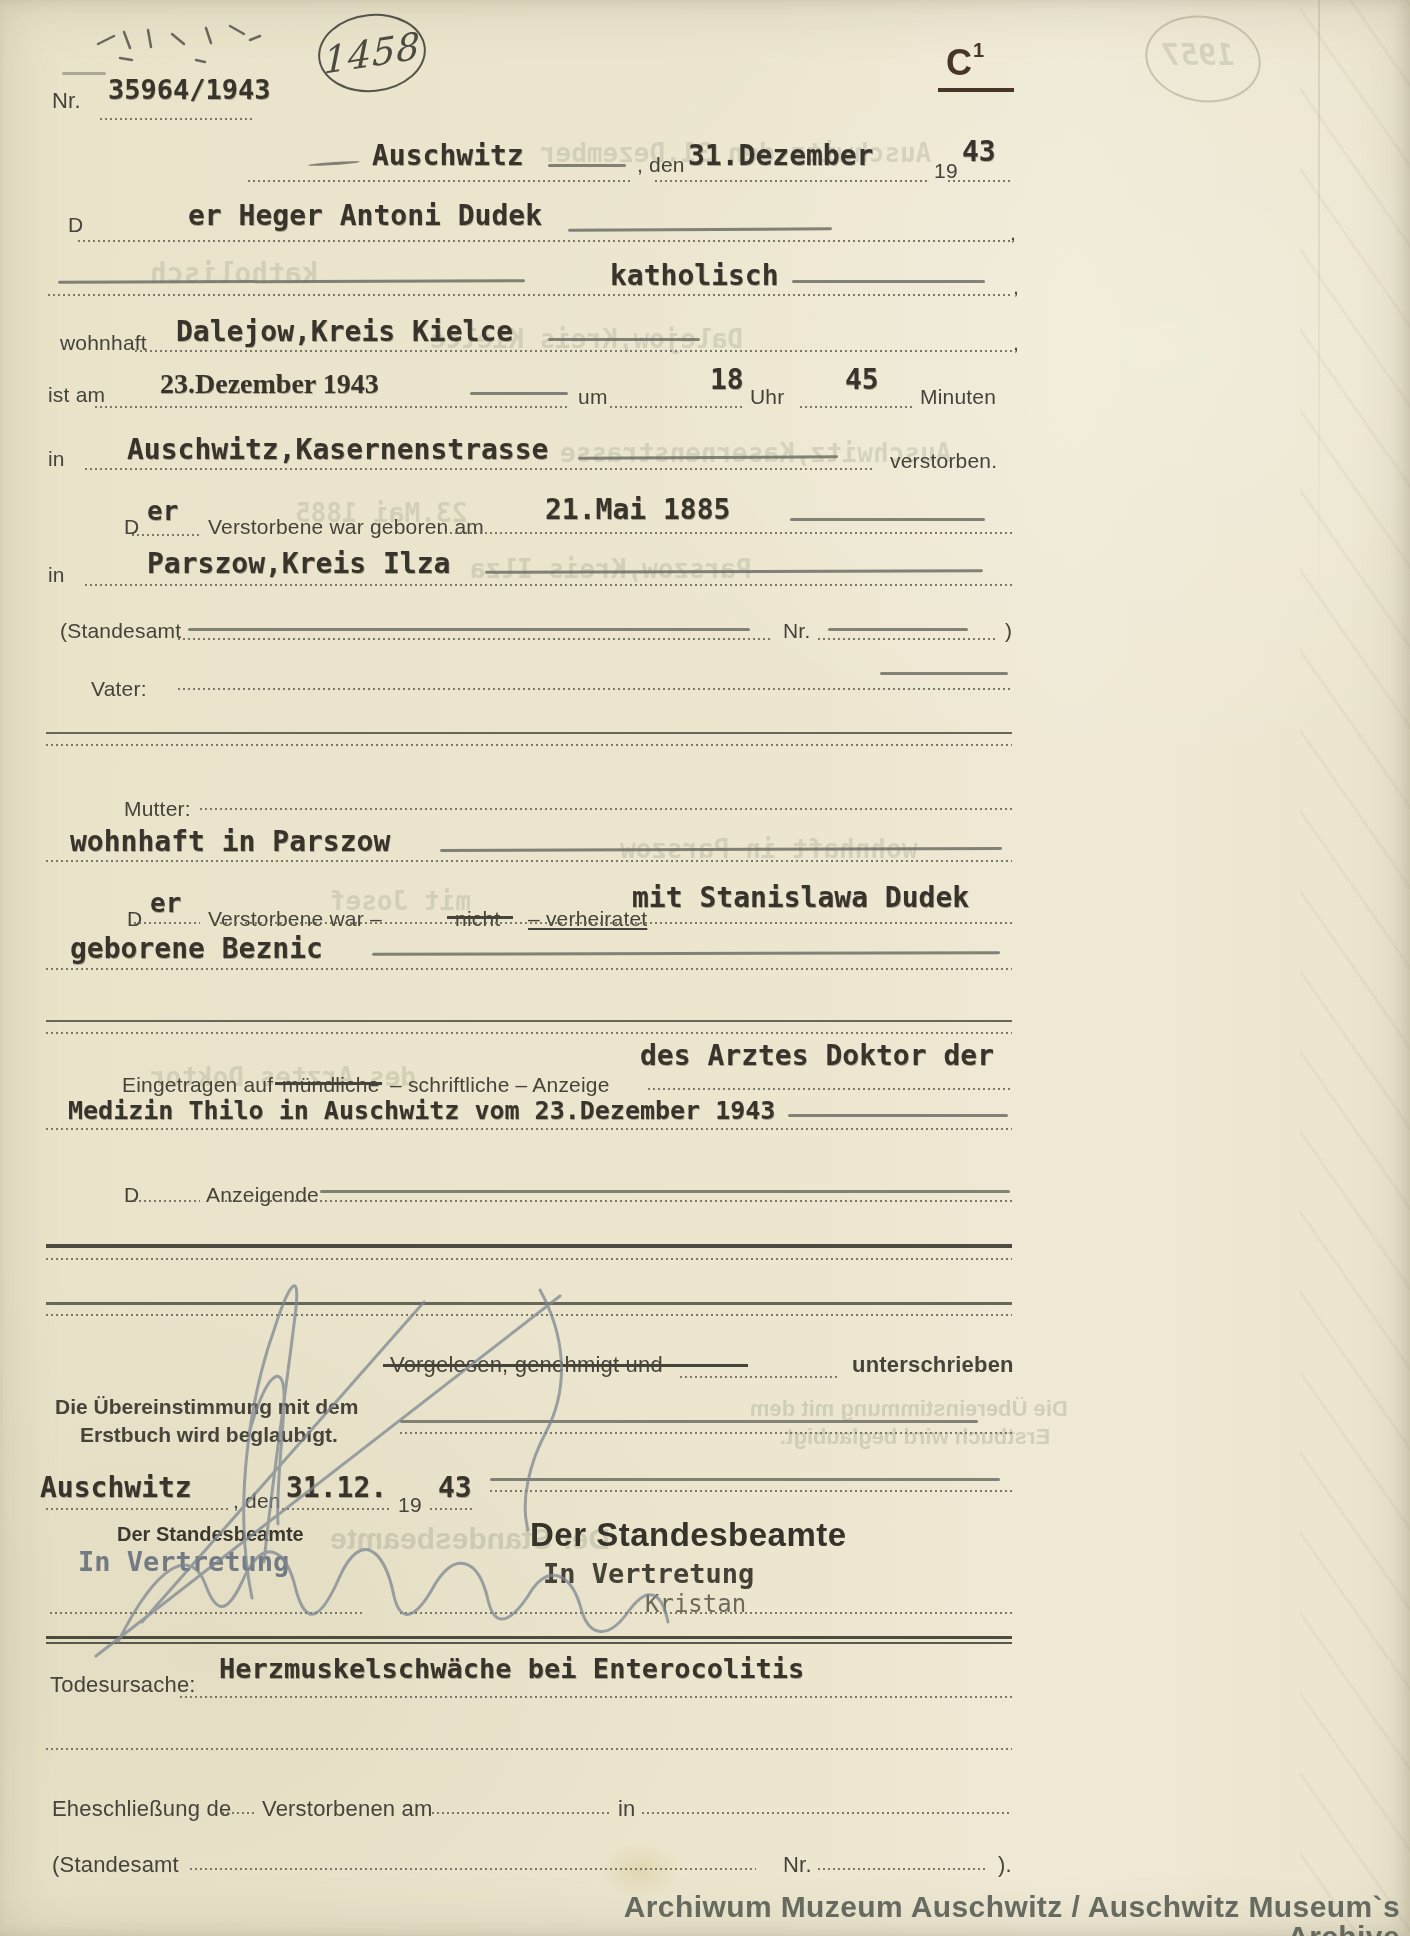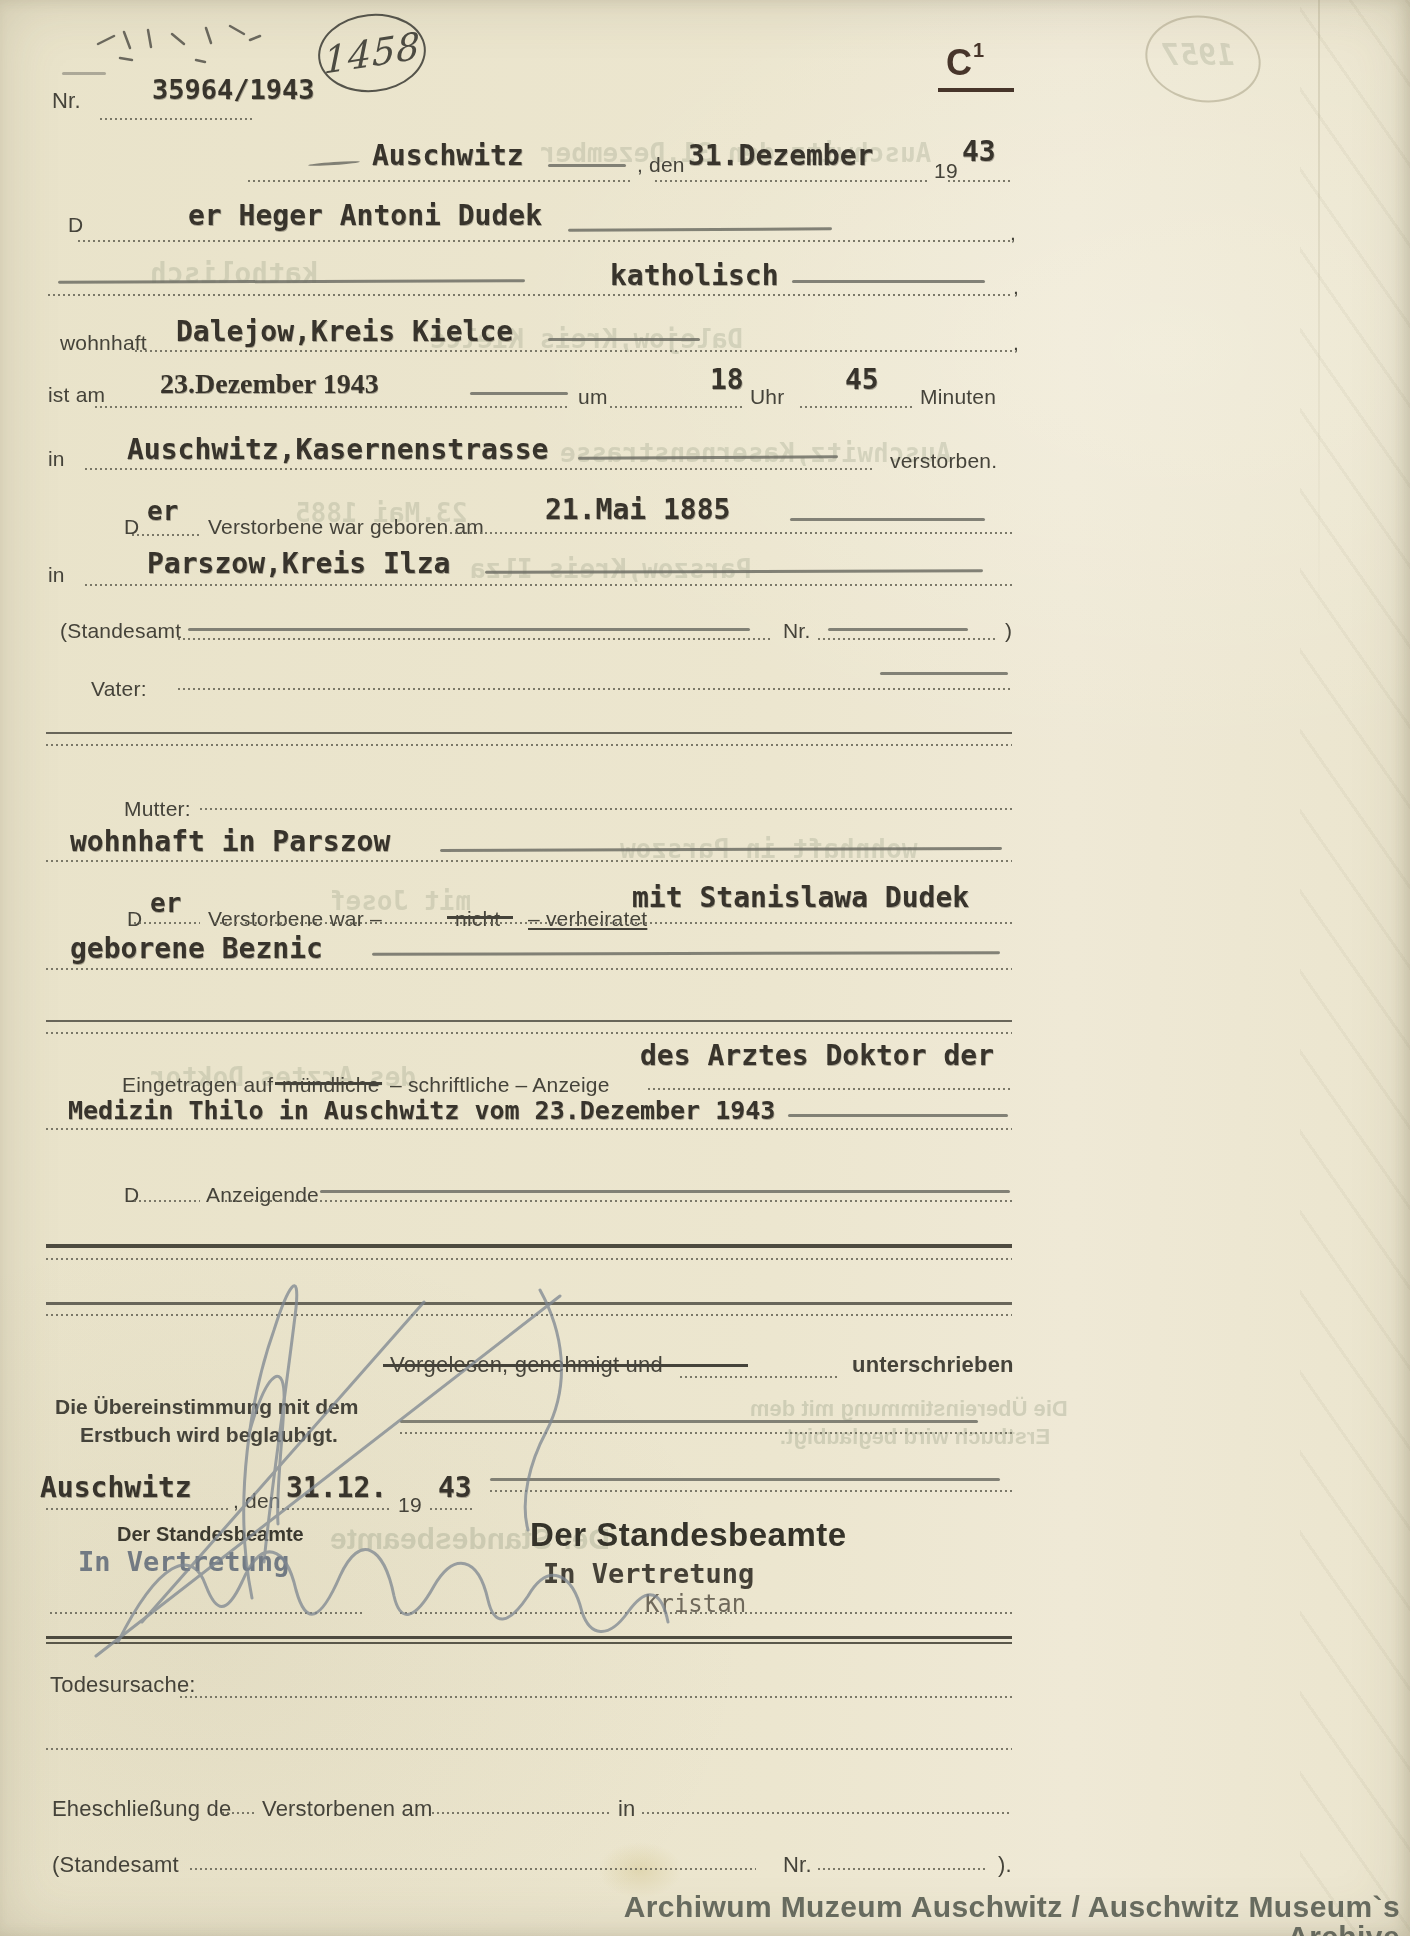--- a/index.html
+++ b/index.html
@@ -79,7 +79,7 @@
 
   <div class="stroke" style="left:62px; top:72px; width:44px; height:3px; opacity:.5;"></div>
   <span class="lbl" style="left:52px; top:90px; font-size:22px;">Nr.</span>
-  <span class="typed" style="left:108px; top:76px; font-size:27px;margin-left:44px;">35964/1943</span>
+  <span class="typed" style="left:108px; top:76px; font-size:27px;">35964/1943</span>
   <div class="dots" style="left:100px; top:118px; width:152px;"></div>
 
   <div class="circle-num">

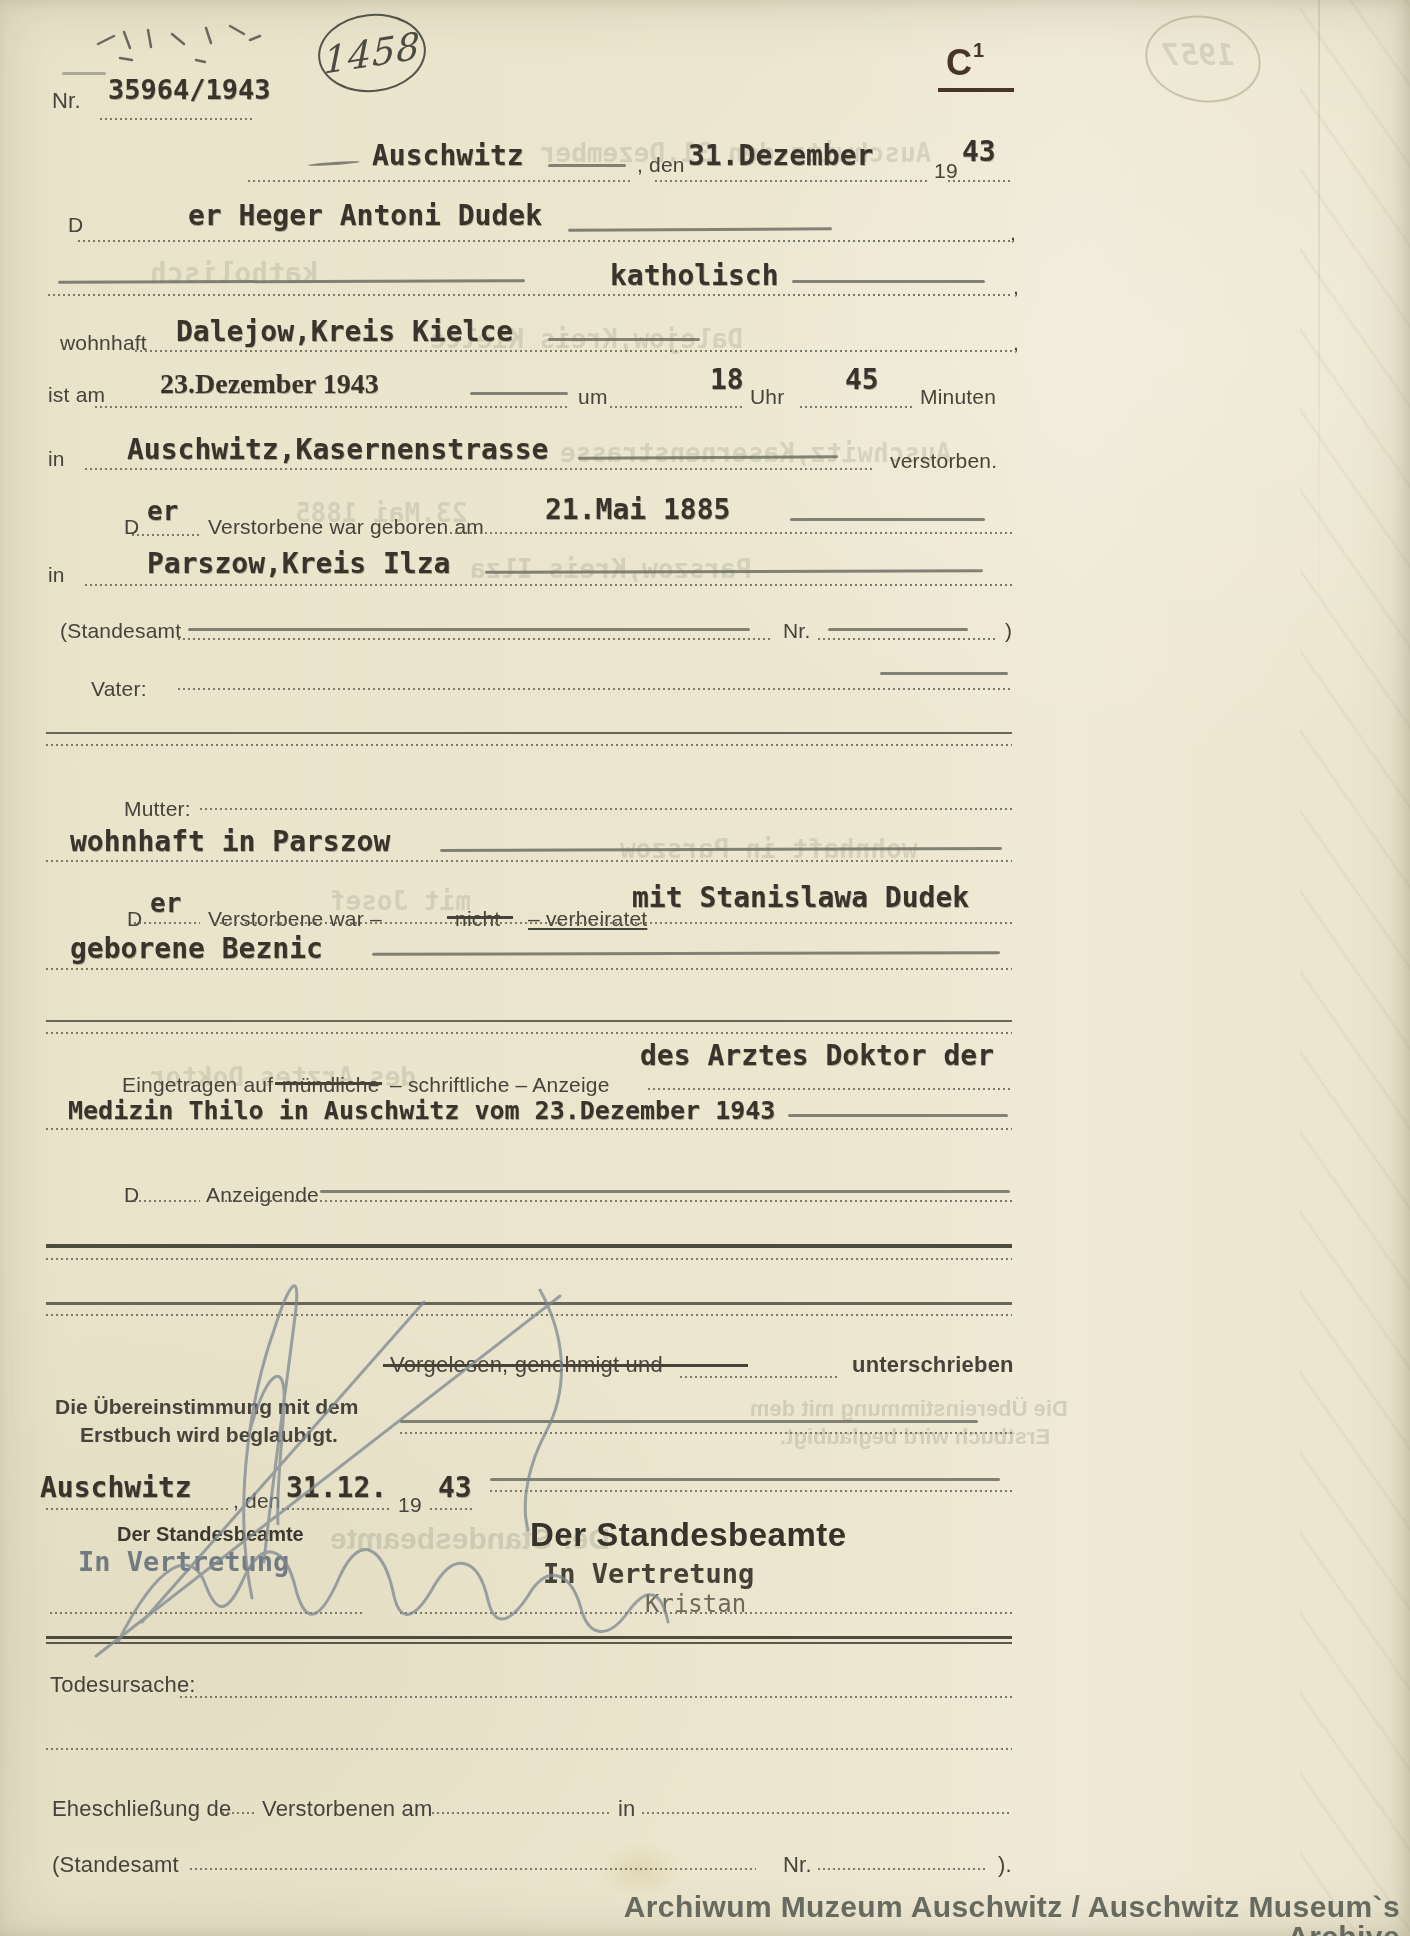--- a/index.html
+++ b/index.html
@@ -242,6 +242,7 @@
   <div class="rule" style="left:46px; top:1642px; width:966px; height:2px; background:#4a483c;"></div>
 
   <span class="lbl" style="left:50px; top:1674px; font-size:22px;">Todesursache:</span>
+  <span class="typed" style="left:219px; top:1655px; font-size:27px;">Herzmuskelschwäche bei Enterocolitis</span>
   <div class="dots" style="left:180px; top:1696px; width:832px;"></div>
 
   <div class="dots" style="left:46px; top:1748px; width:966px;"></div>

